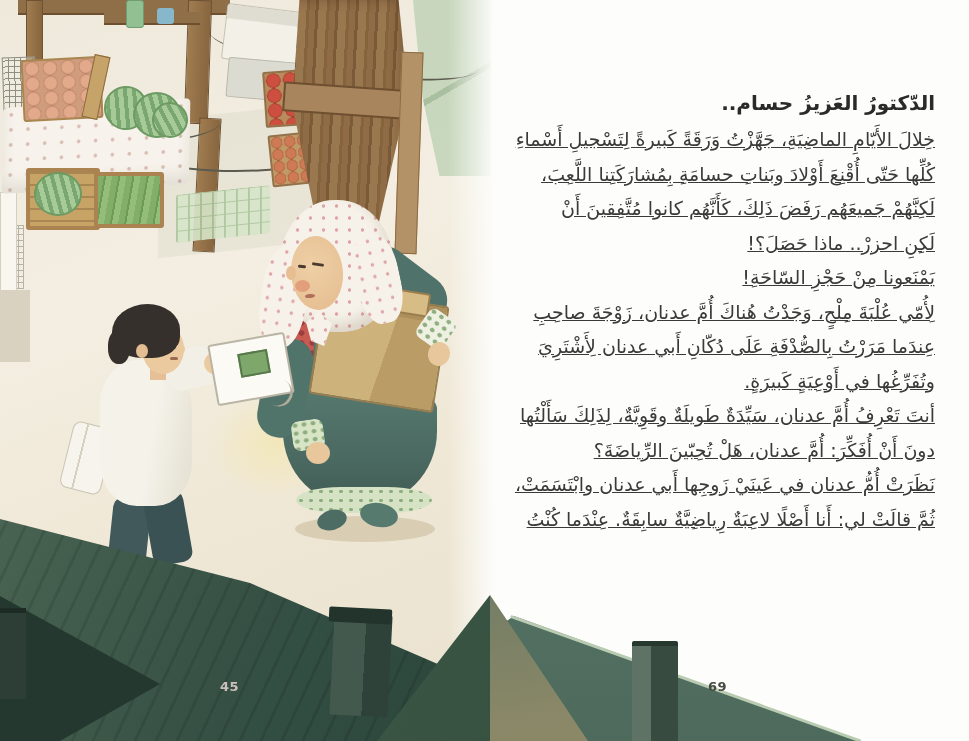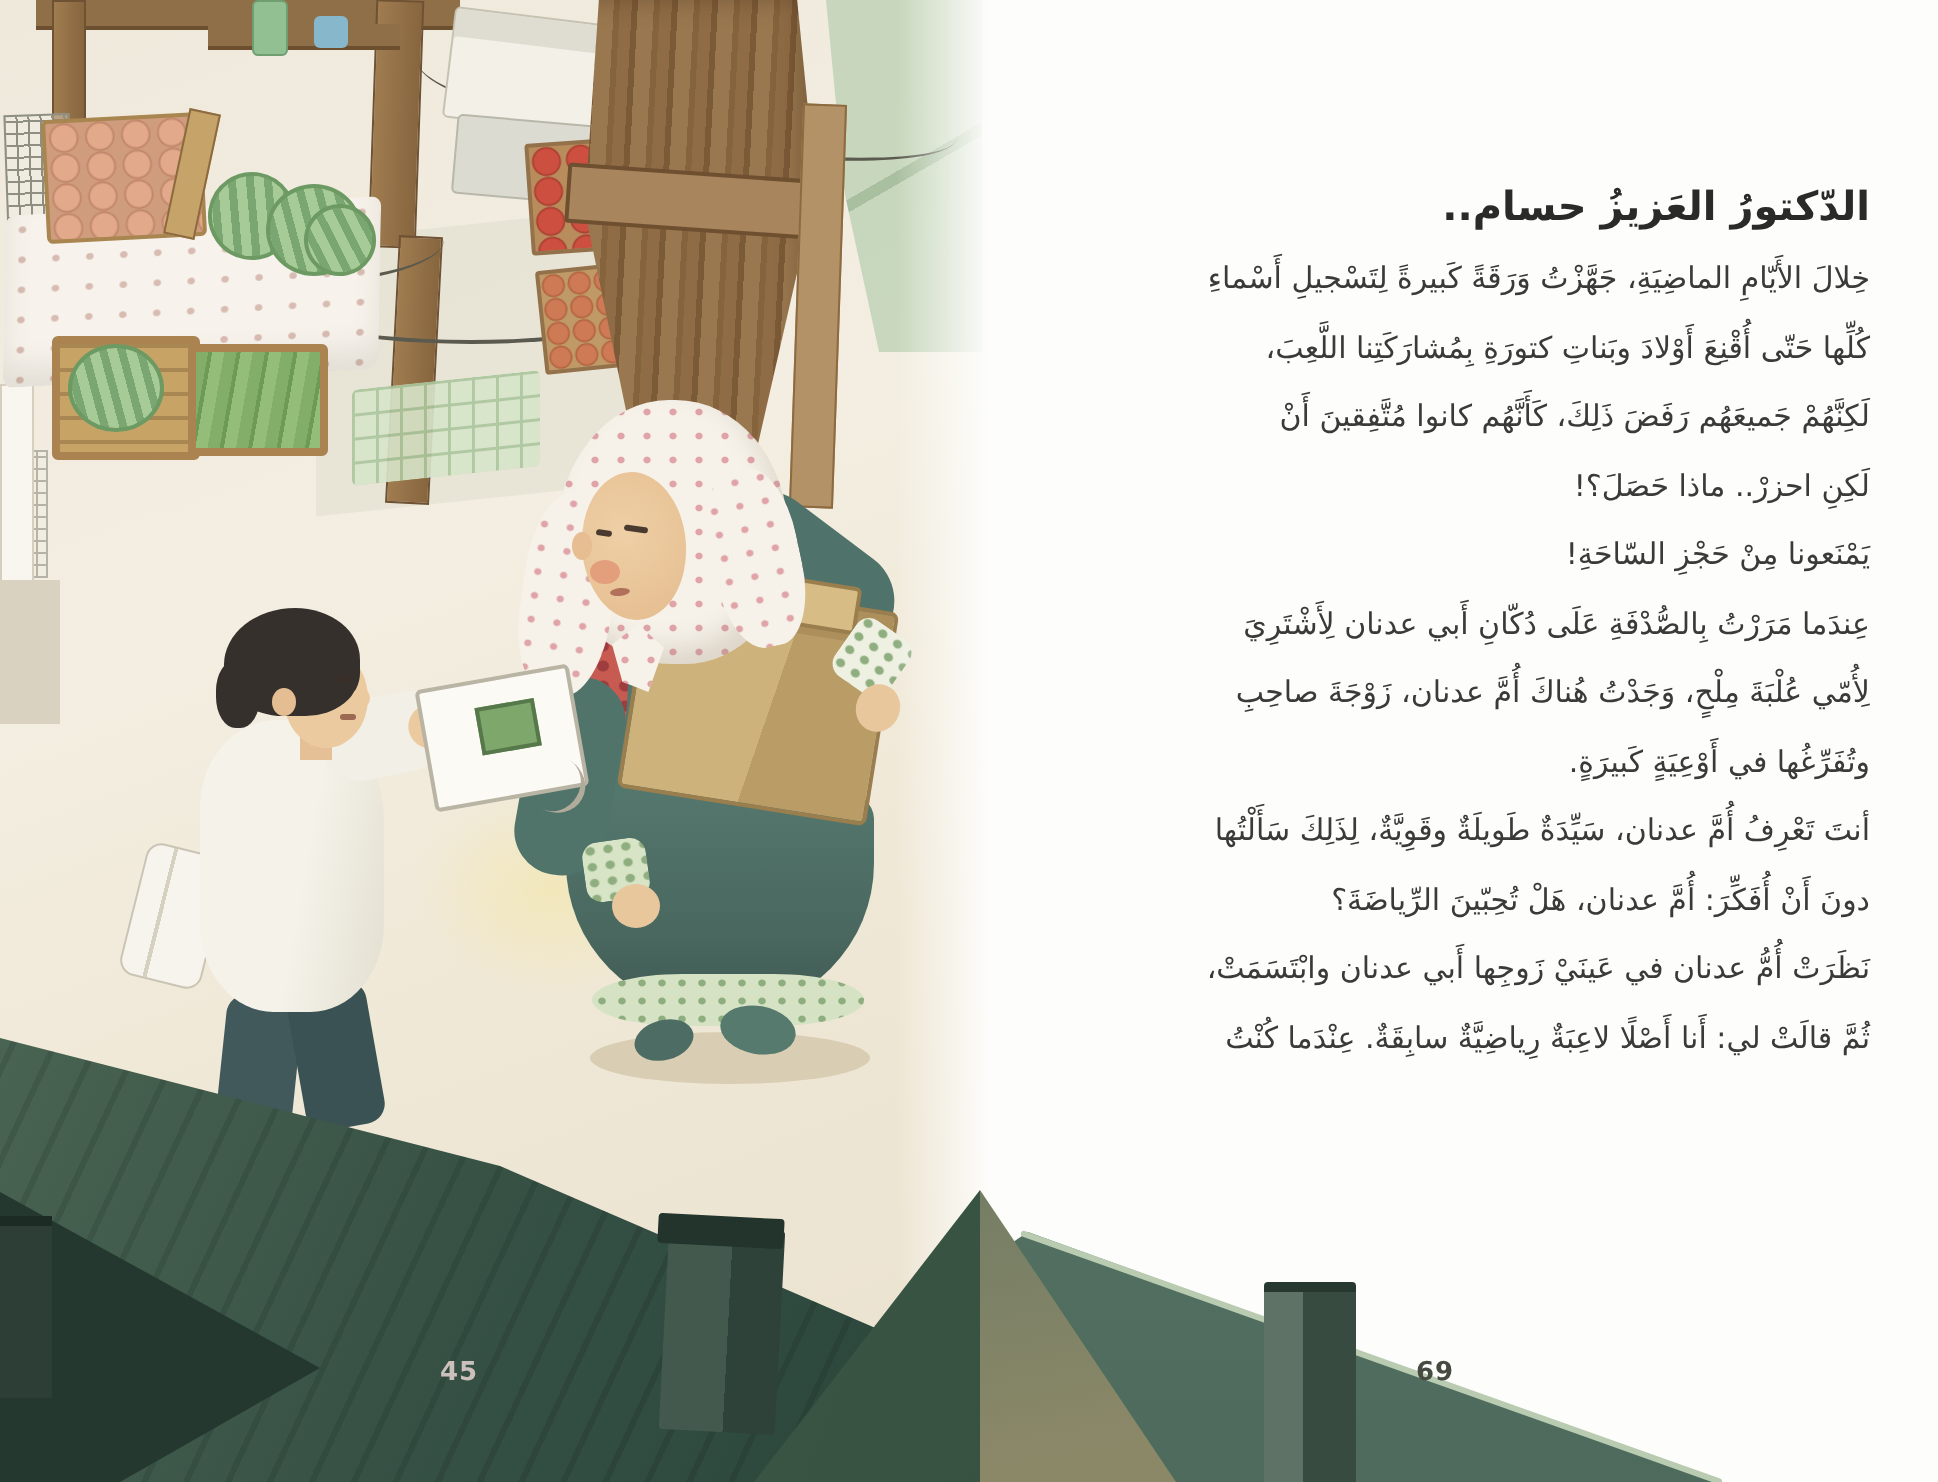--- a/index.html
+++ b/index.html
@@ -140,7 +140,7 @@
   
   .textblock{right:34px;top:84px;width:430px;z-index:20;direction:rtl;text-align:right;color:#3a3a38;}
   .title{font-size:20px;font-weight:bold;color:#2a2a28;line-height:38px;white-space:nowrap;}
-  .line{font-size:15px;line-height:34.5px;white-space:nowrap;}
+  .line{font-size:19px;line-height:34.5px;white-space:nowrap;text-decoration:underline;}
   .pagenum{z-index:30;font-size:13px;font-weight:bold;letter-spacing:.5px;}
   .pn-left{left:220px;top:679px;color:#ccc0bd;}
   .pn-right{left:708px;top:679px;color:#464b41;}

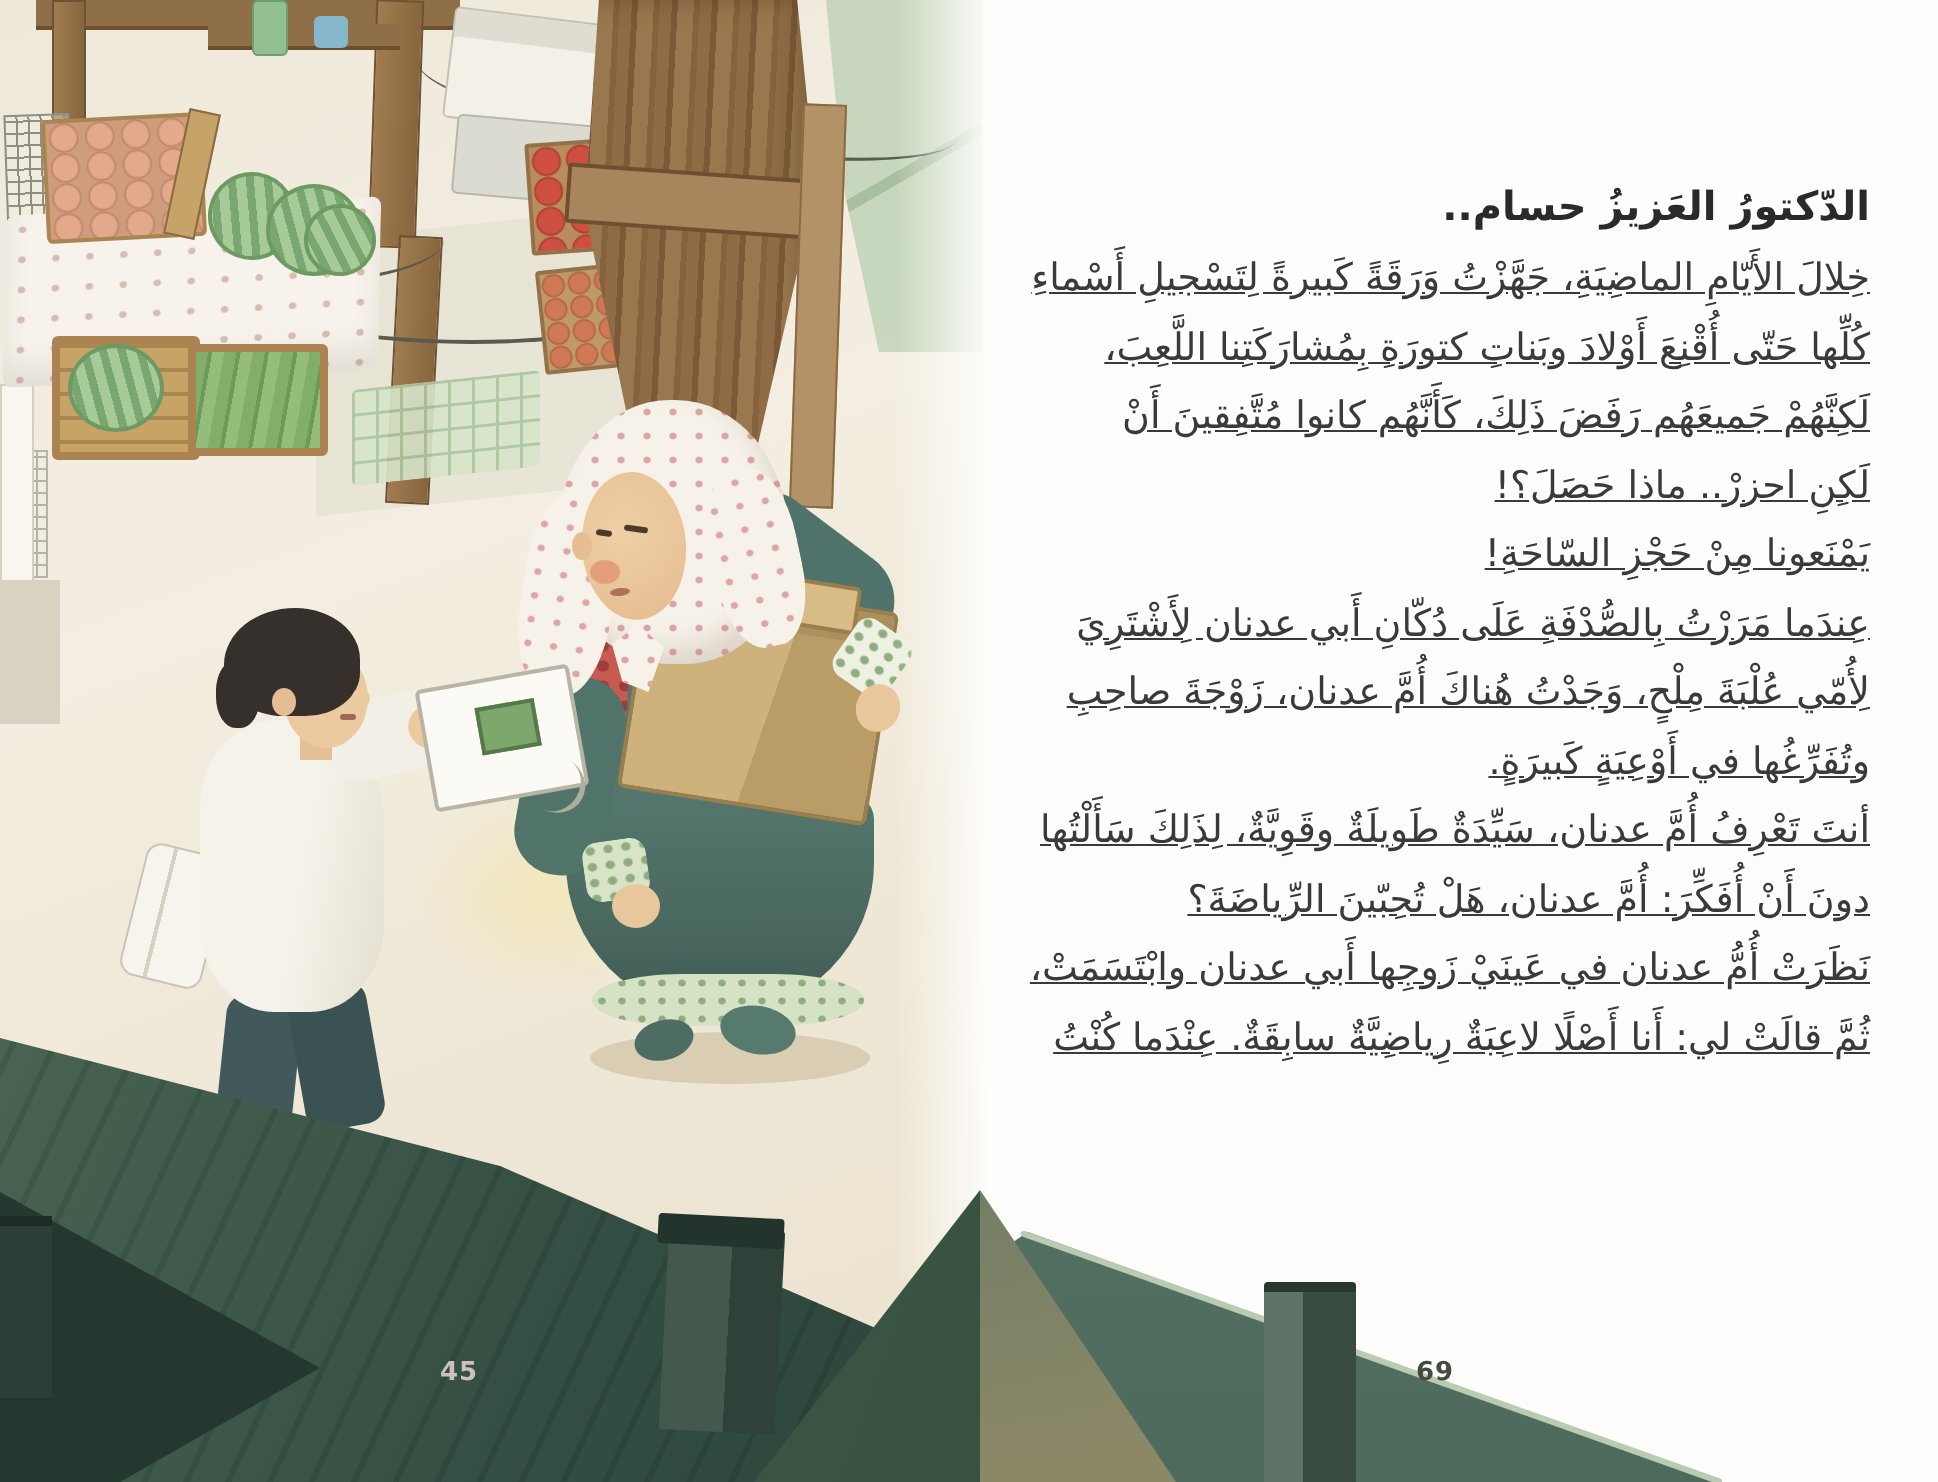--- a/index.html
+++ b/index.html
@@ -254,7 +254,7 @@
   <div class="el textblock" dir="rtl">
     <div class="title">الدّكتورُ العَزيزُ حسام..</div>
     <div class="line">خِلالَ الأَيّامِ الماضِيَةِ، جَهَّزْتُ وَرَقَةً كَبيرةً لِتَسْجيلِ أَسْماءِ</div>
-    <div class="line">كُلِّها حَتّى أُقْنِعَ أَوْلادَ وبَناتِ كتورَةِ بِمُشارَكَتِنا اللَّعِبَ،</div>
+    <div class="line">كُلِّها حَتّى أُقْنِعَ أَوْلادَ وبَناتِ حسامَةِ بِمُشارَكَتِنا اللَّعِبَ،</div>
     <div class="line">لَكِنَّهُمْ جَميعَهُم رَفَضَ ذَلِكَ، كَأَنَّهُم كانوا مُتَّفِقينَ أَنْ</div>
     <div class="line">لَكِنِ احزرْ.. ماذا حَصَلَ؟!</div>
     <div class="line">يَمْنَعونا مِنْ حَجْزِ السّاحَةِ!</div>

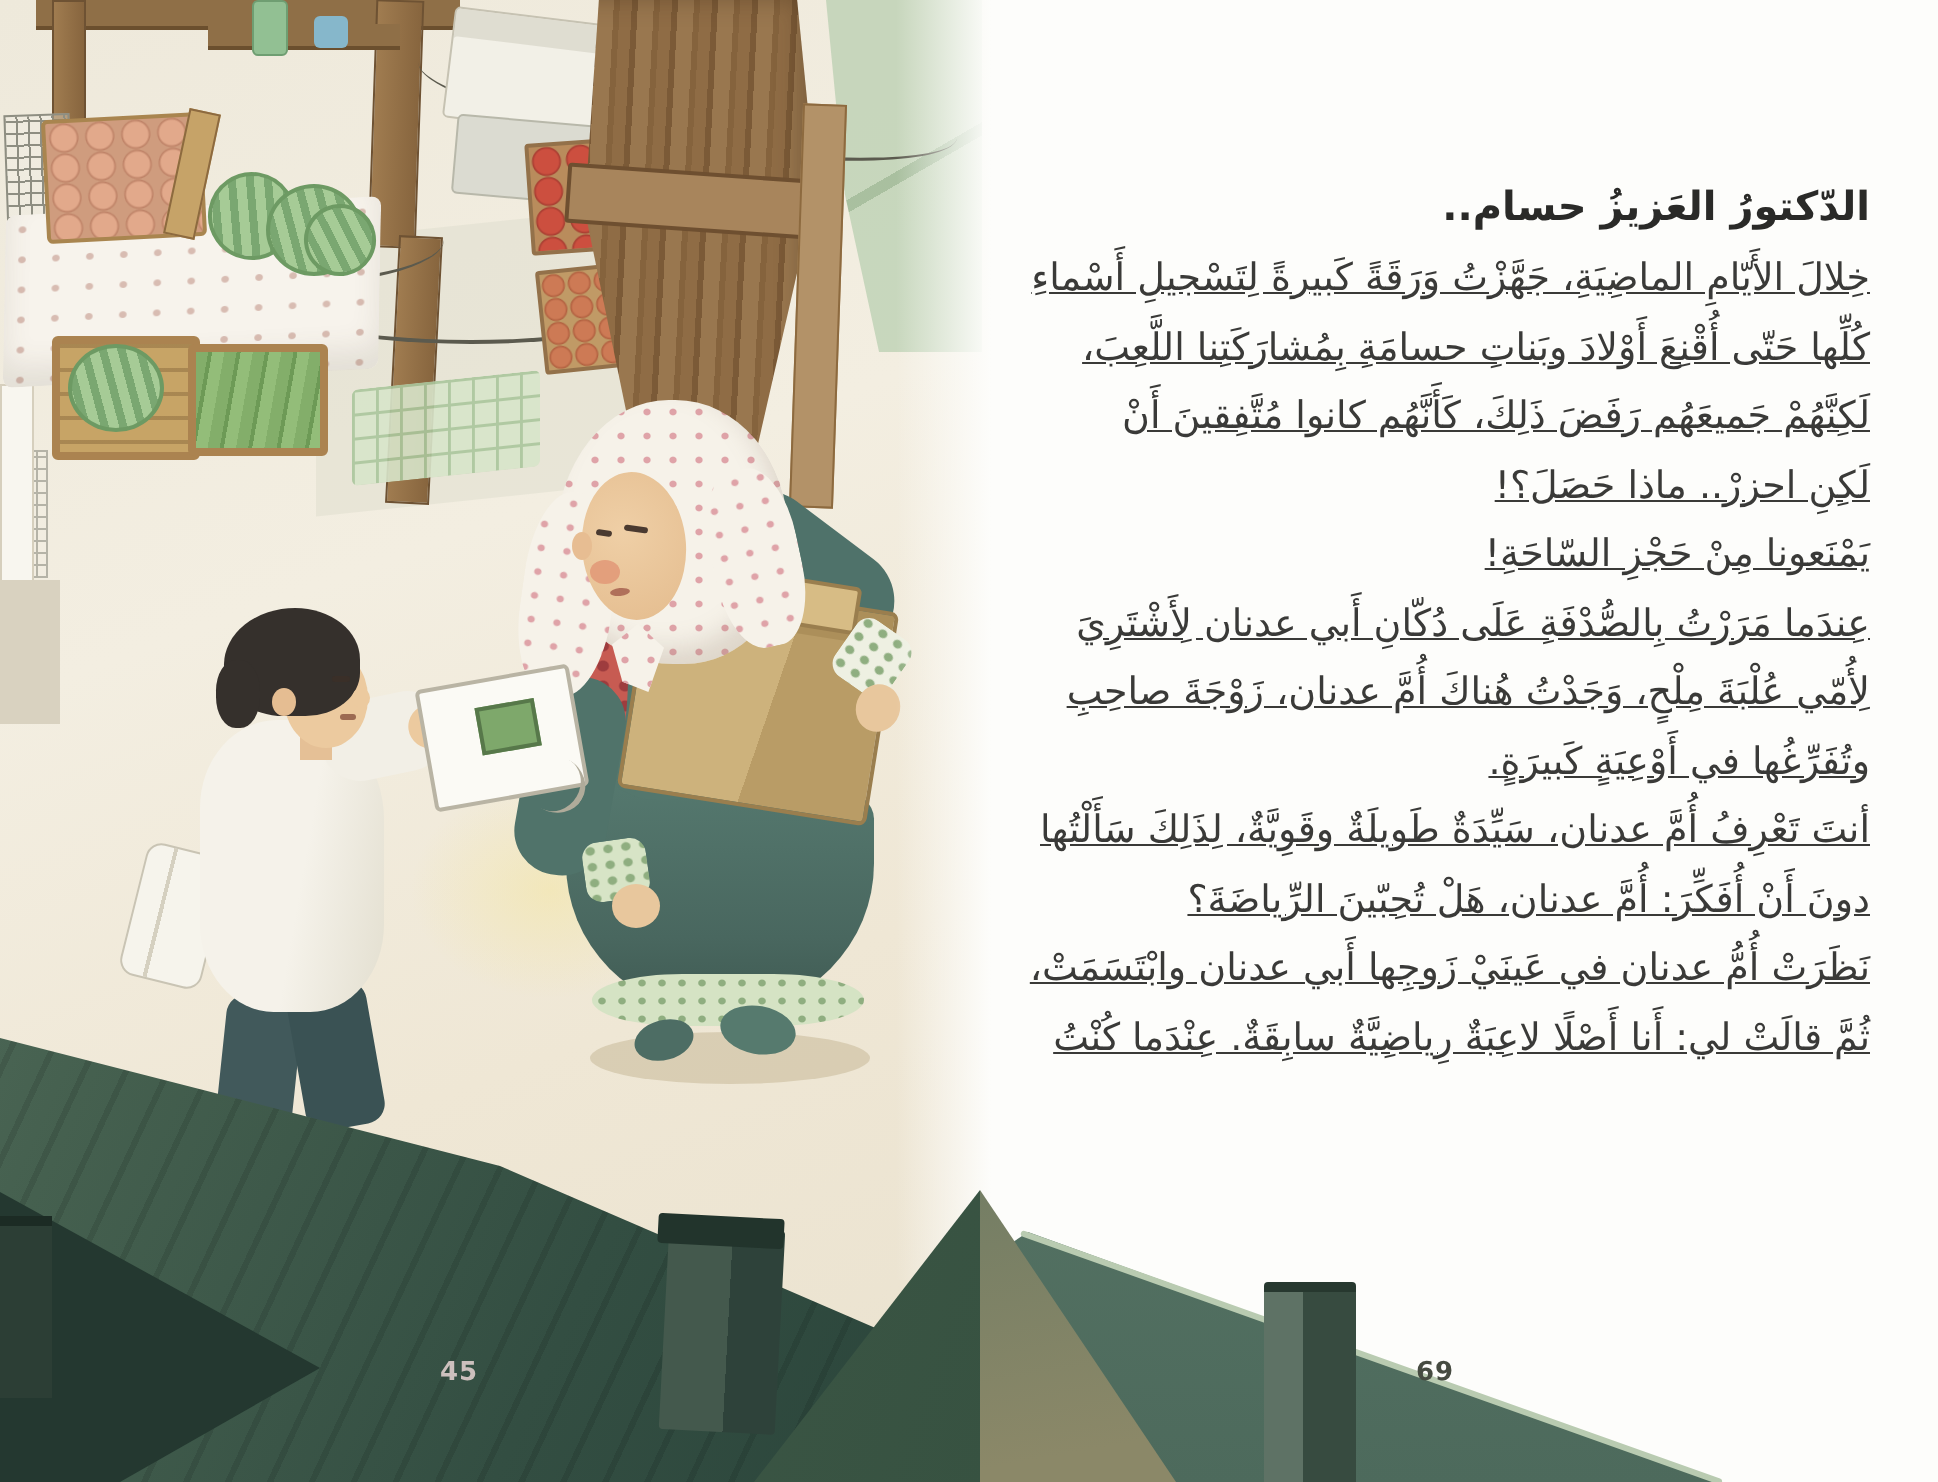--- a/index.html
+++ b/index.html
@@ -258,8 +258,8 @@
     <div class="line">لَكِنَّهُمْ جَميعَهُم رَفَضَ ذَلِكَ، كَأَنَّهُم كانوا مُتَّفِقينَ أَنْ</div>
     <div class="line">لَكِنِ احزرْ.. ماذا حَصَلَ؟!</div>
     <div class="line">يَمْنَعونا مِنْ حَجْزِ السّاحَةِ!</div>
+    <div class="line">لِأُمّي عُلْبَةَ مِلْحٍ، وَجَدْتُ هُناكَ أُمَّ عدنان، زَوْجَةَ صاحِبِ</div>
     <div class="line">عِندَما مَرَرْتُ بِالصُّدْفَةِ عَلَى دُكّانِ أَبي عدنان لِأَشْتَرِيَ</div>
-    <div class="line">لِأُمّي عُلْبَةَ مِلْحٍ، وَجَدْتُ هُناكَ أُمَّ عدنان، زَوْجَةَ صاحِبِ</div>
     <div class="line">وتُفَرِّغُها في أَوْعِيَةٍ كَبيرَةٍ.</div>
     <div class="line">أنتَ تَعْرِفُ أُمَّ عدنان، سَيِّدَةٌ طَويلَةٌ وقَوِيَّةٌ، لِذَلِكَ سَأَلْتُها</div>
     <div class="line">دونَ أَنْ أُفَكِّرَ: أُمَّ عدنان، هَلْ تُحِبّينَ الرِّياضَةَ؟</div>

